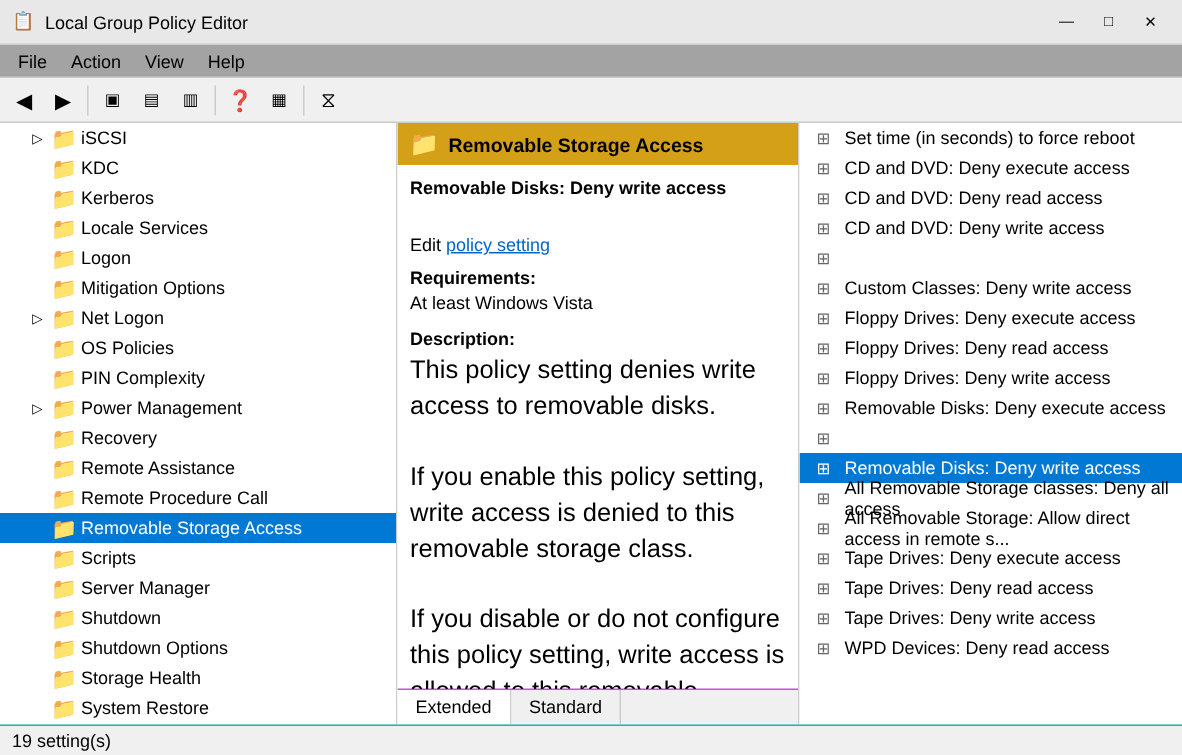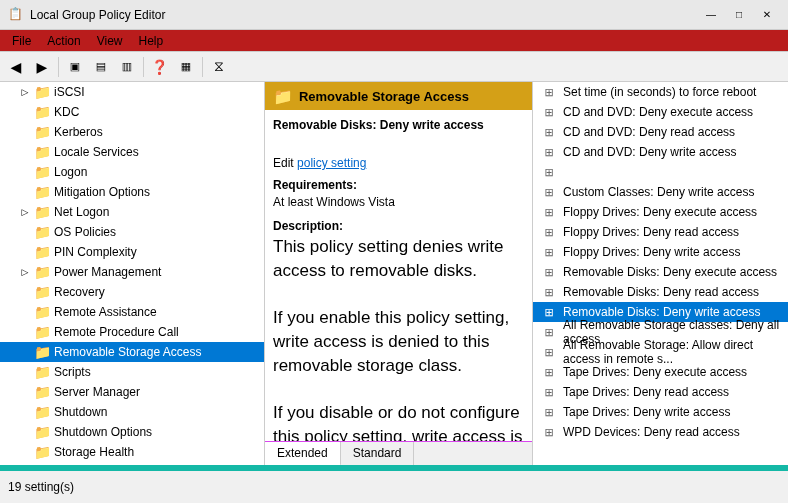--- a/index.html
+++ b/index.html
@@ -55,7 +55,7 @@
 
     
     .menu-bar {
-      background: #b91c1c;
+      background: #a3a3a3;
       border-bottom: 1px solid #ccc;
       display: flex;
       align-items: center;

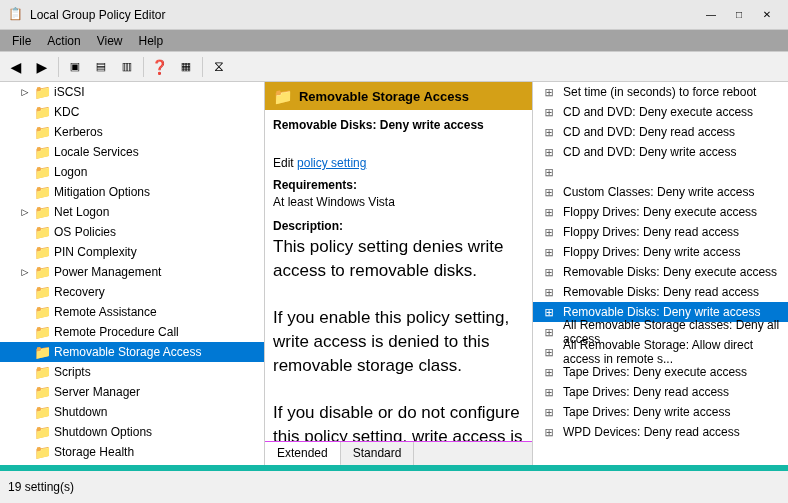--- a/index.html
+++ b/index.html
@@ -487,7 +487,6 @@
       </div>
       <div class="right-list-item">
         <span class="item-icon" style="color:#666;">⊞</span>
-        <span>Removable Disks: Deny read access</span>
       </div>
       <div class="right-list-item selected">
         <span class="item-icon">⊞</span>

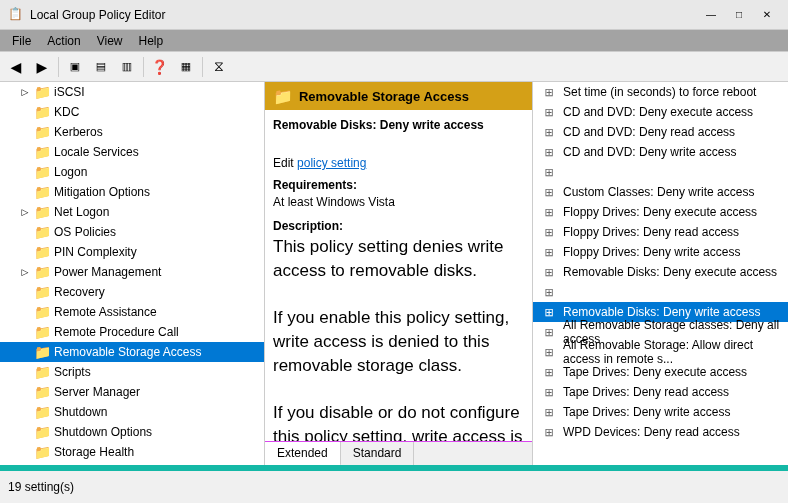--- a/index.html
+++ b/index.html
@@ -259,8 +259,8 @@
     
     .status-bar {
       background: #f0f0f0;
-      border-top: 6px solid #14b8a6;
-      height: 38px;
+      border-top: 1px solid #14b8a6;
+      height: 20px;
       display: flex;
       align-items: center;
       padding: 0 8px;

